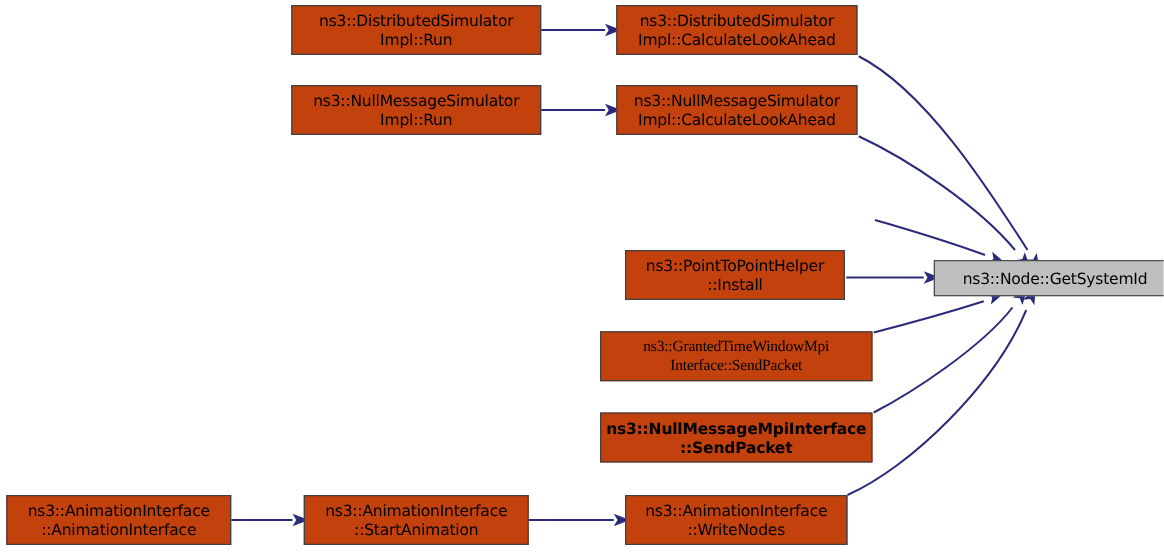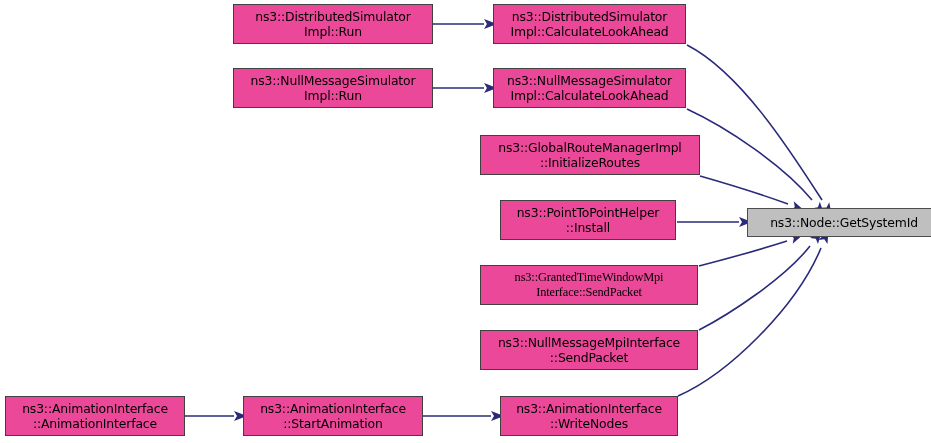--- a/index.html
+++ b/index.html
@@ -29,7 +29,7 @@
   .node {
     position: absolute;
     box-sizing: border-box;
-    background: #ec4899;
+    background: #c2410c;
     border: 1px solid #404040;
     display: flex;
     align-items: center;

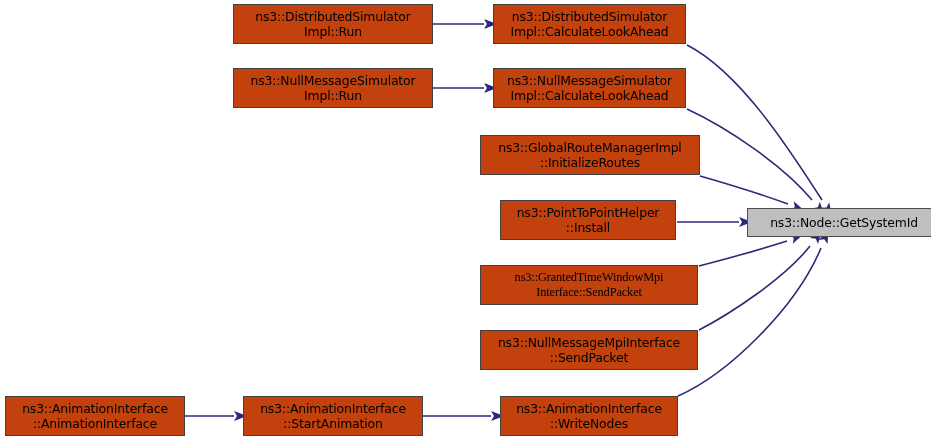--- a/index.html
+++ b/index.html
@@ -88,8 +88,6 @@
 Impl::Run</span></div>
     <div class="node" style="left: 493px; top: 68px; width: 193px; height: 40px;"><span class="node-label">ns3::NullMessageSimulator
 Impl::CalculateLookAhead</span></div>
-    <div class="node" style="left: 480px; top: 135px; width: 220px; height: 40px;"><span class="node-label">ns3::GlobalRouteManagerImpl
-::InitializeRoutes</span></div>
     <div class="node" style="left: 500px; top: 200px; width: 176px; height: 40px; text-align: center;"><span class="node-label">ns3::PointToPointHelper
 ::Install</span></div>
     <div class="node" style="left: 480px; top: 265px; width: 218px; height: 40px; font-family: Liberation Serif, serif;"><span class="node-label">ns3::GrantedTimeWindowMpi

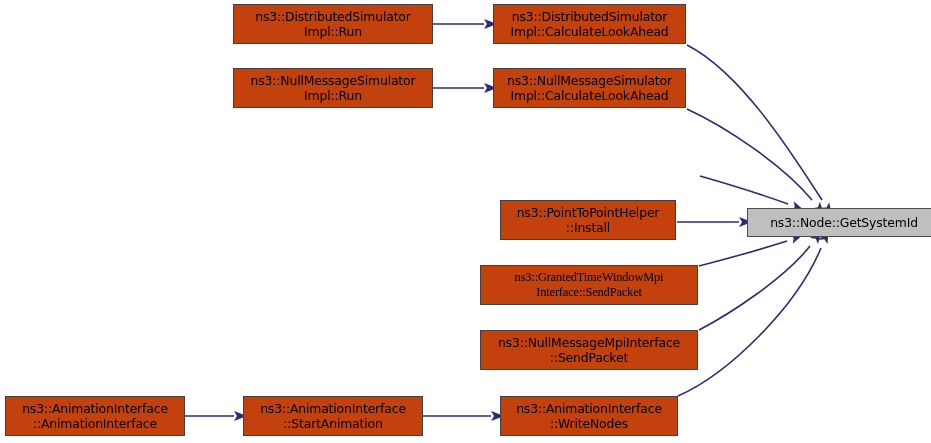--- a/index.html
+++ b/index.html
@@ -92,7 +92,7 @@
 ::Install</span></div>
     <div class="node" style="left: 480px; top: 265px; width: 218px; height: 40px; font-family: Liberation Serif, serif;"><span class="node-label">ns3::GrantedTimeWindowMpi
 Interface::SendPacket</span></div>
-    <div class="node" style="left: 480px; top: 330px; width: 218px; height: 40px;"><span class="node-label">ns3::NullMessageMpiInterface
+    <div class="node" style="left: 480px; top: 330px; width: 218px; height: 40px; font-weight: bold;"><span class="node-label">ns3::NullMessageMpiInterface
 ::SendPacket</span></div>
     <div class="node" style="left: 5px; top: 396px; width: 180px; height: 40px;"><span class="node-label">ns3::AnimationInterface
 ::AnimationInterface</span></div>

